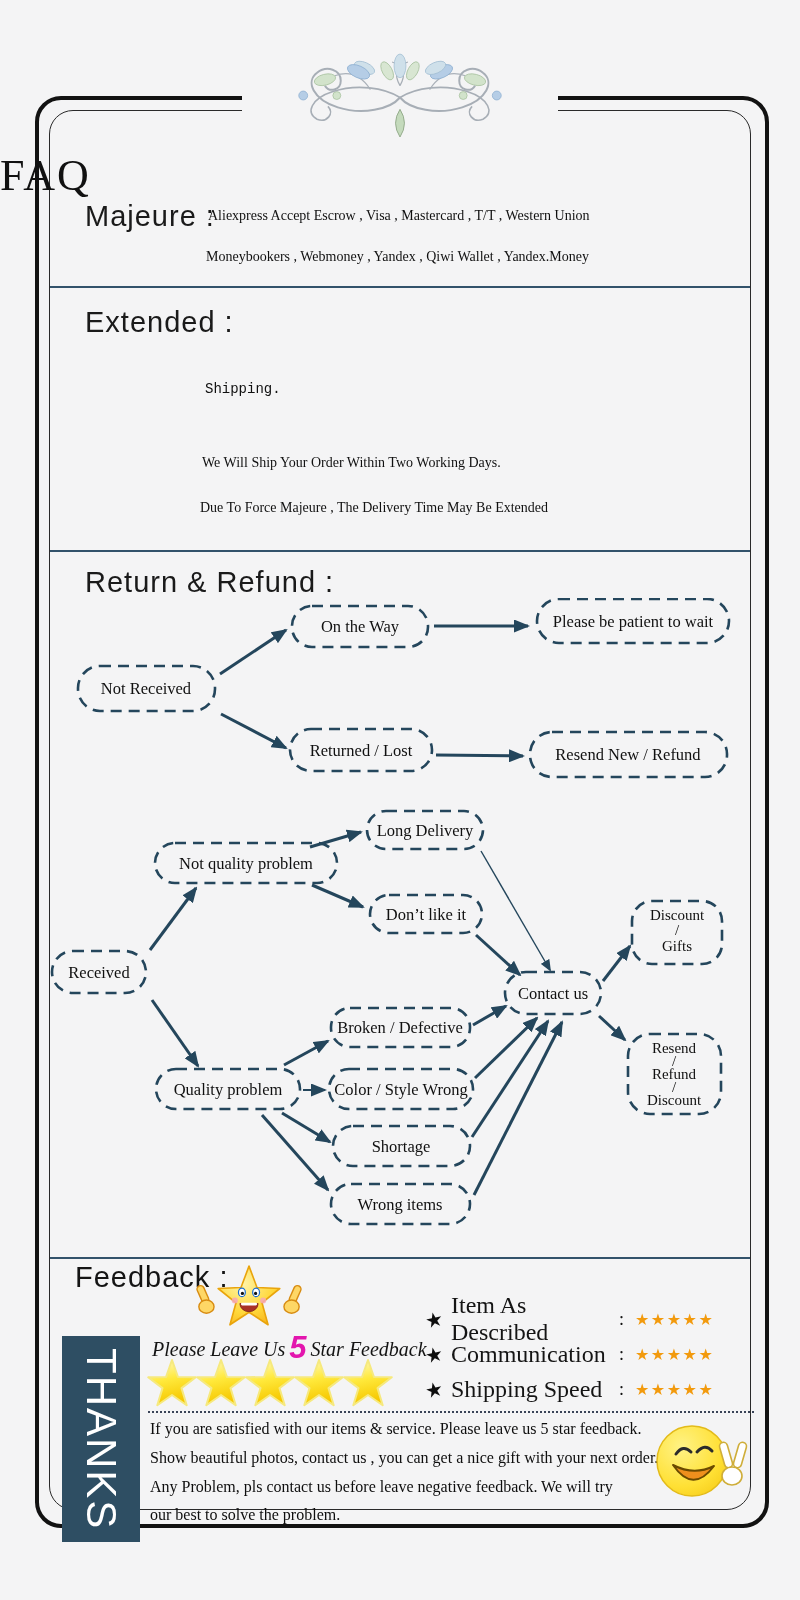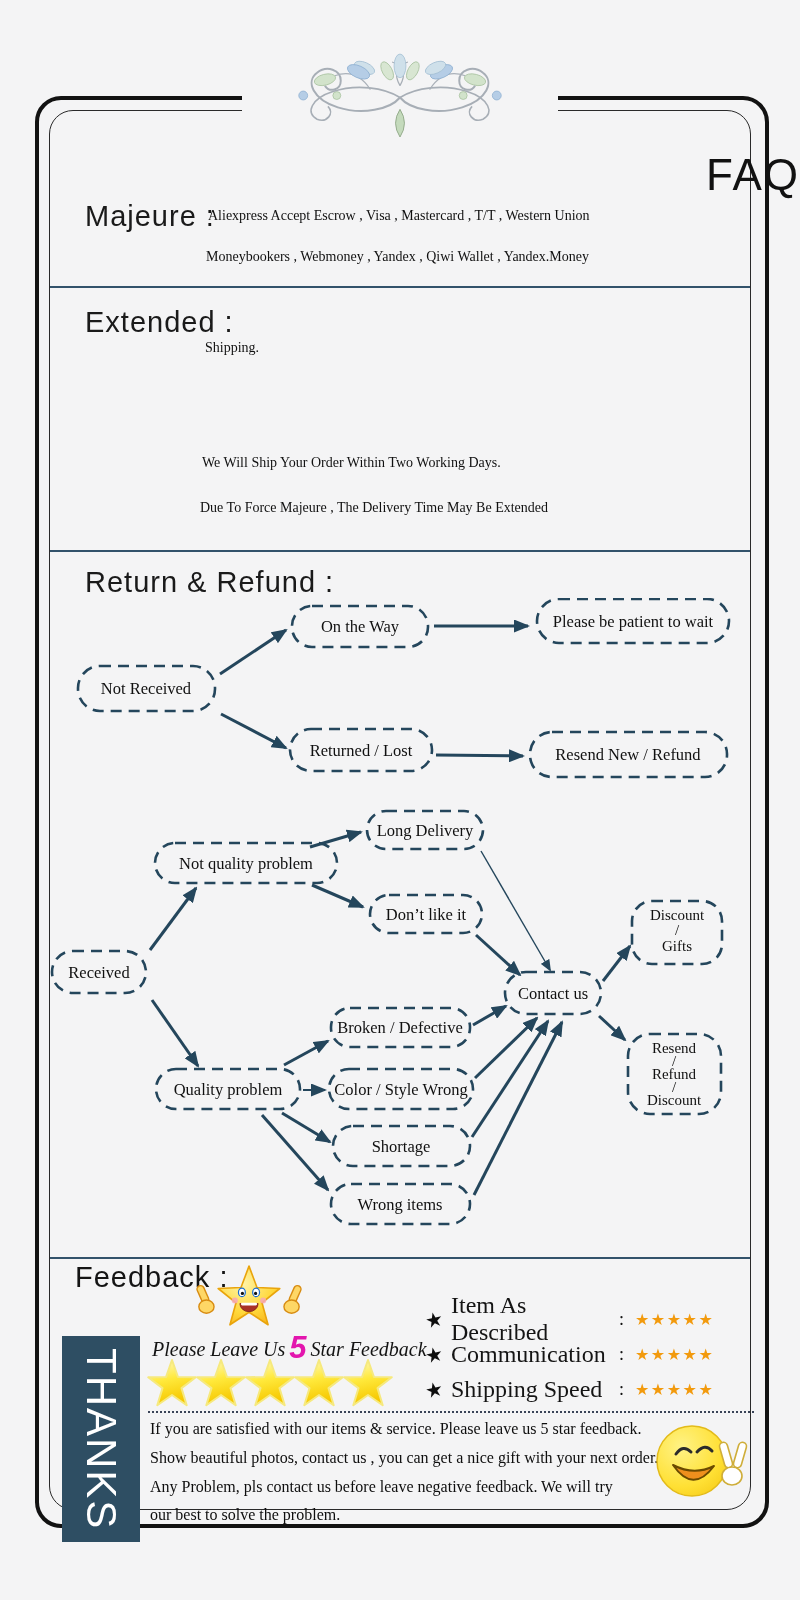--- a/index.html
+++ b/index.html
@@ -11,8 +11,8 @@
                border:1px solid #2a2a2a;border-radius:24px;}
   .divider{position:absolute;left:50px;width:700px;height:0;border-top:2px solid #32526b;}
   .flourish{position:absolute;left:242px;top:50px;width:316px;height:94px;}
-  .faq-title{position:absolute;left:0;top:150px;width:800px;text-align:right;
-             font-family:Liberation Sans, sans-serif;
+  .faq-title{position:absolute;left:0;top:150px;width:800px;text-align:left;
+             font-family:Liberation Serif, serif;
              font-size:44px;letter-spacing:2px;color:#111;}
   .sec-label{position:absolute;font-family:"Liberation Sans","DejaVu Sans",sans-serif;
              font-size:29px;letter-spacing:1px;color:#1a1a1a;}

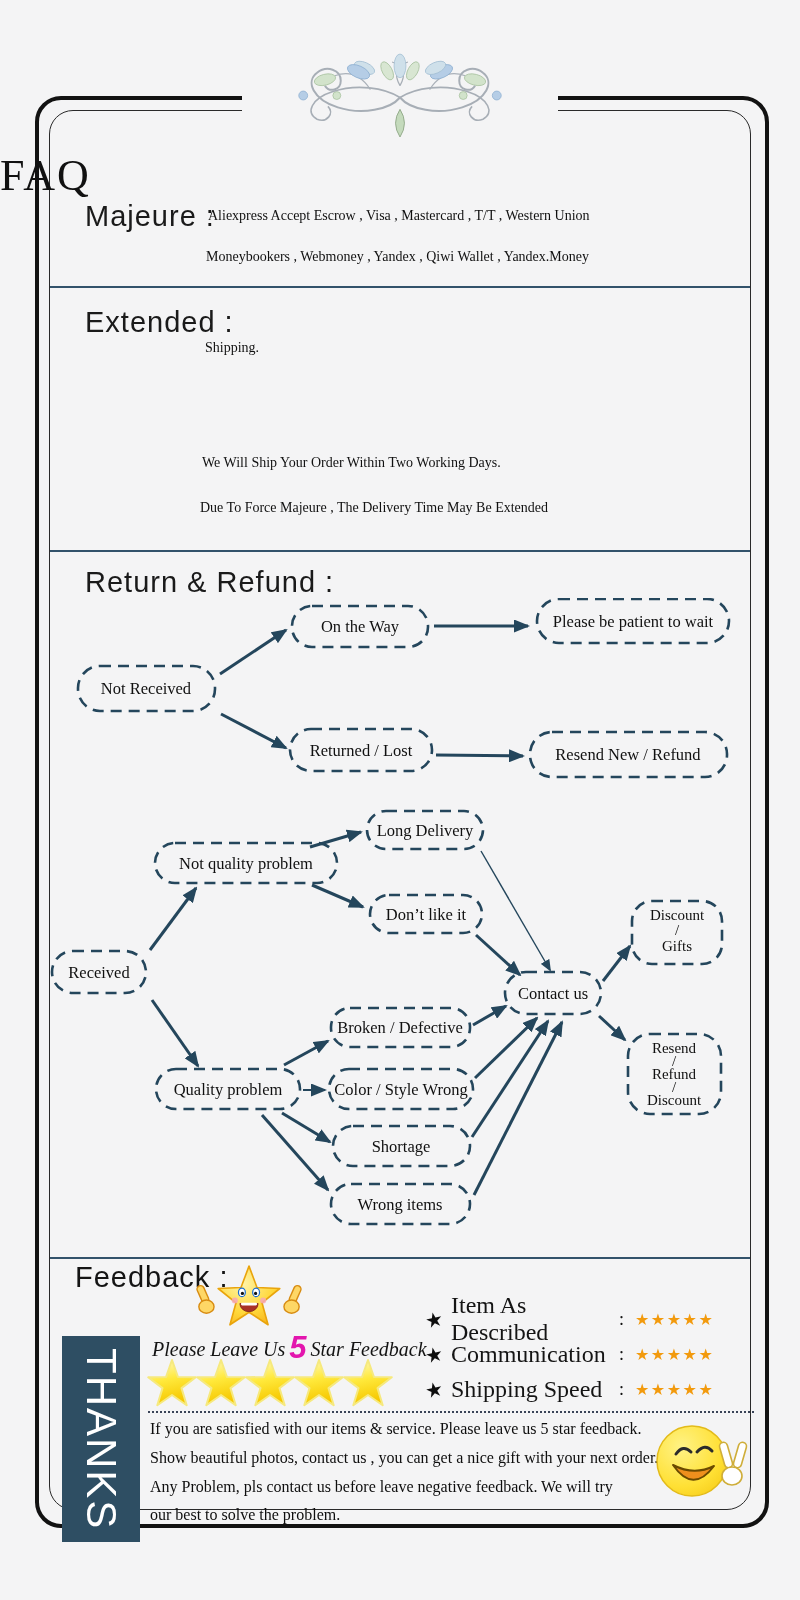--- a/index.html
+++ b/index.html
@@ -80,7 +80,7 @@
   <div class="divider" style="top:286px;"></div>
 
   <div class="sec-label" style="left:85px;top:306px;">Extended :</div>
-  <div class="body-line" style="left:205px;top:340px;">Shipping.</div>
+  <div class="body-line" style="left:205px;top:381px;font-family:Liberation Mono, monospace;">Shipping.</div>
   <div class="body-line" style="left:202px;top:455px;">We Will Ship Your Order Within Two Working Days.</div>
   <div class="body-line" style="left:200px;top:500px;">Due To Force Majeure , The Delivery Time May Be Extended</div>
   <div class="divider" style="top:550px;"></div>

